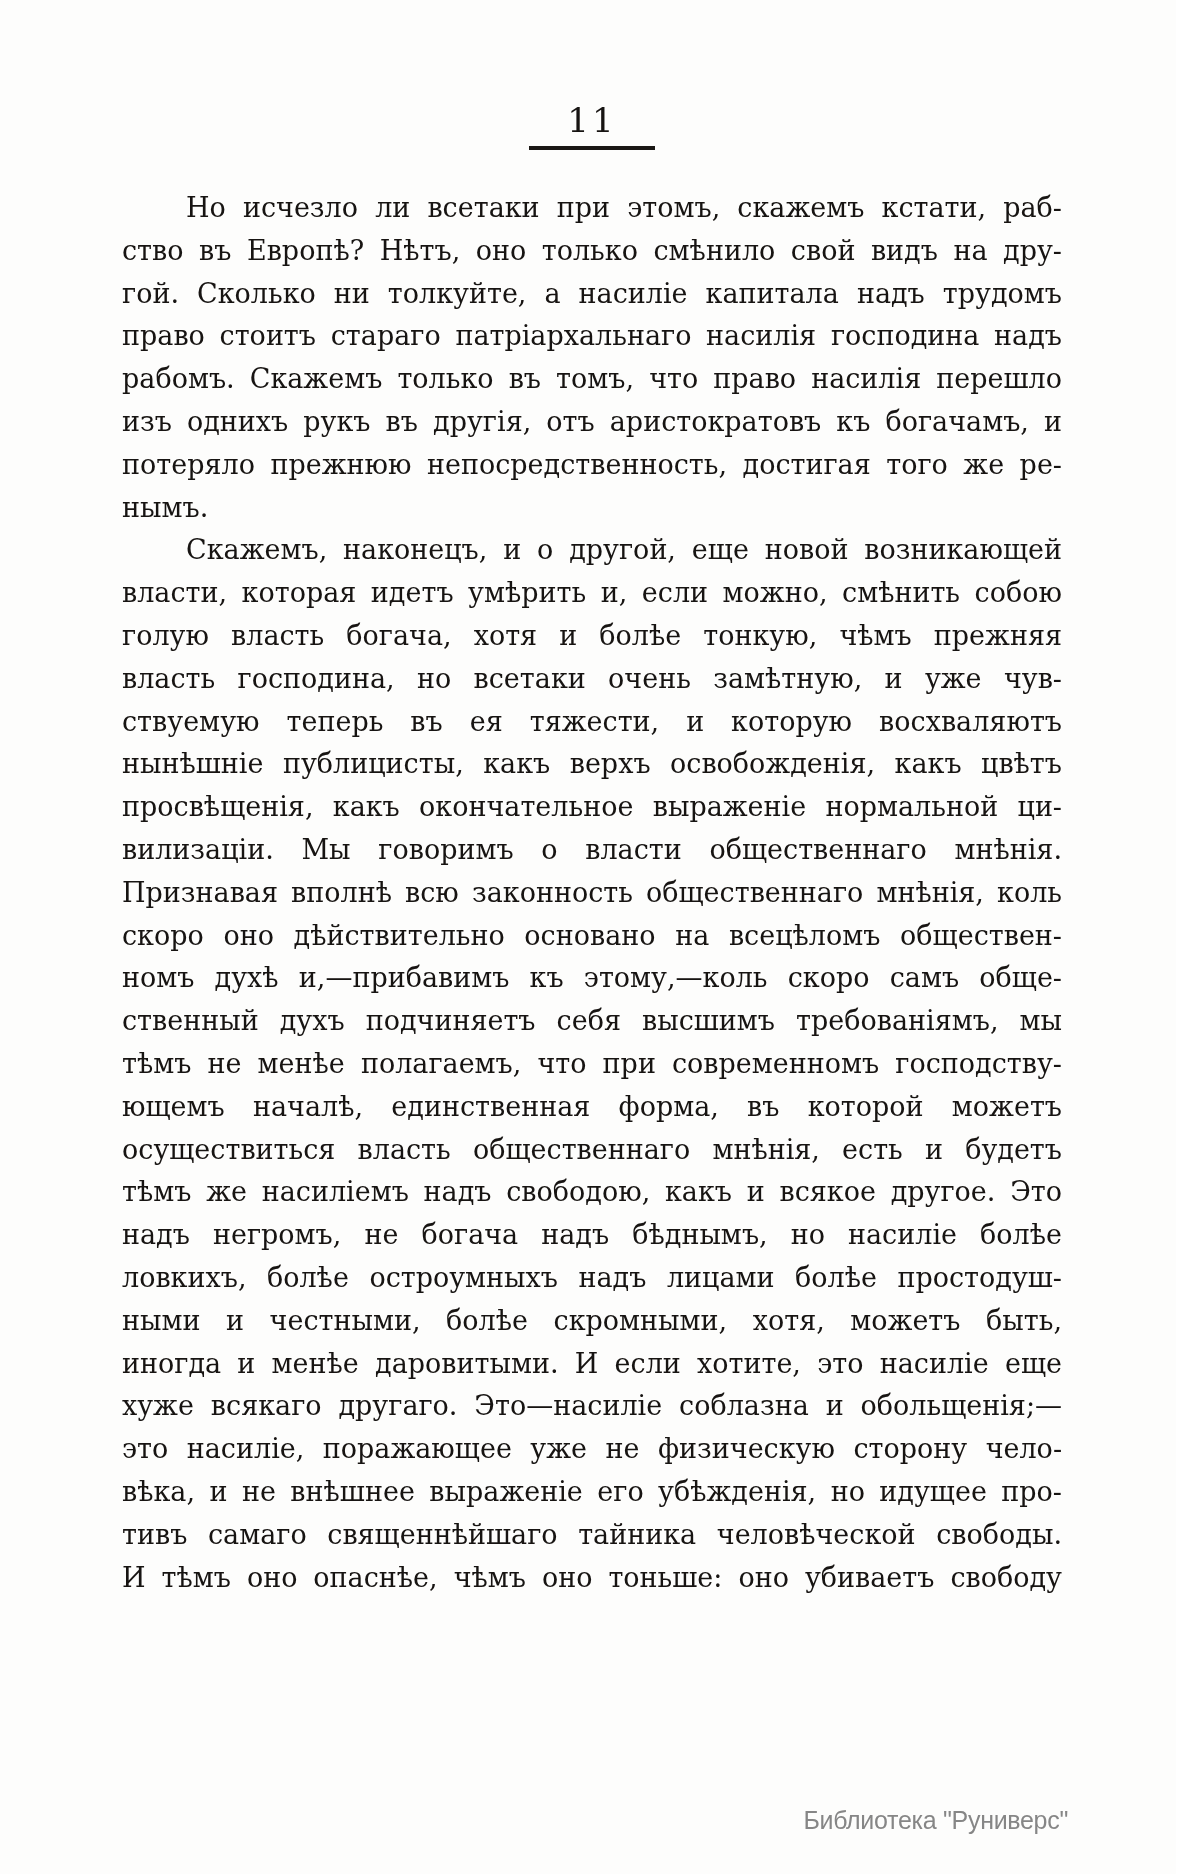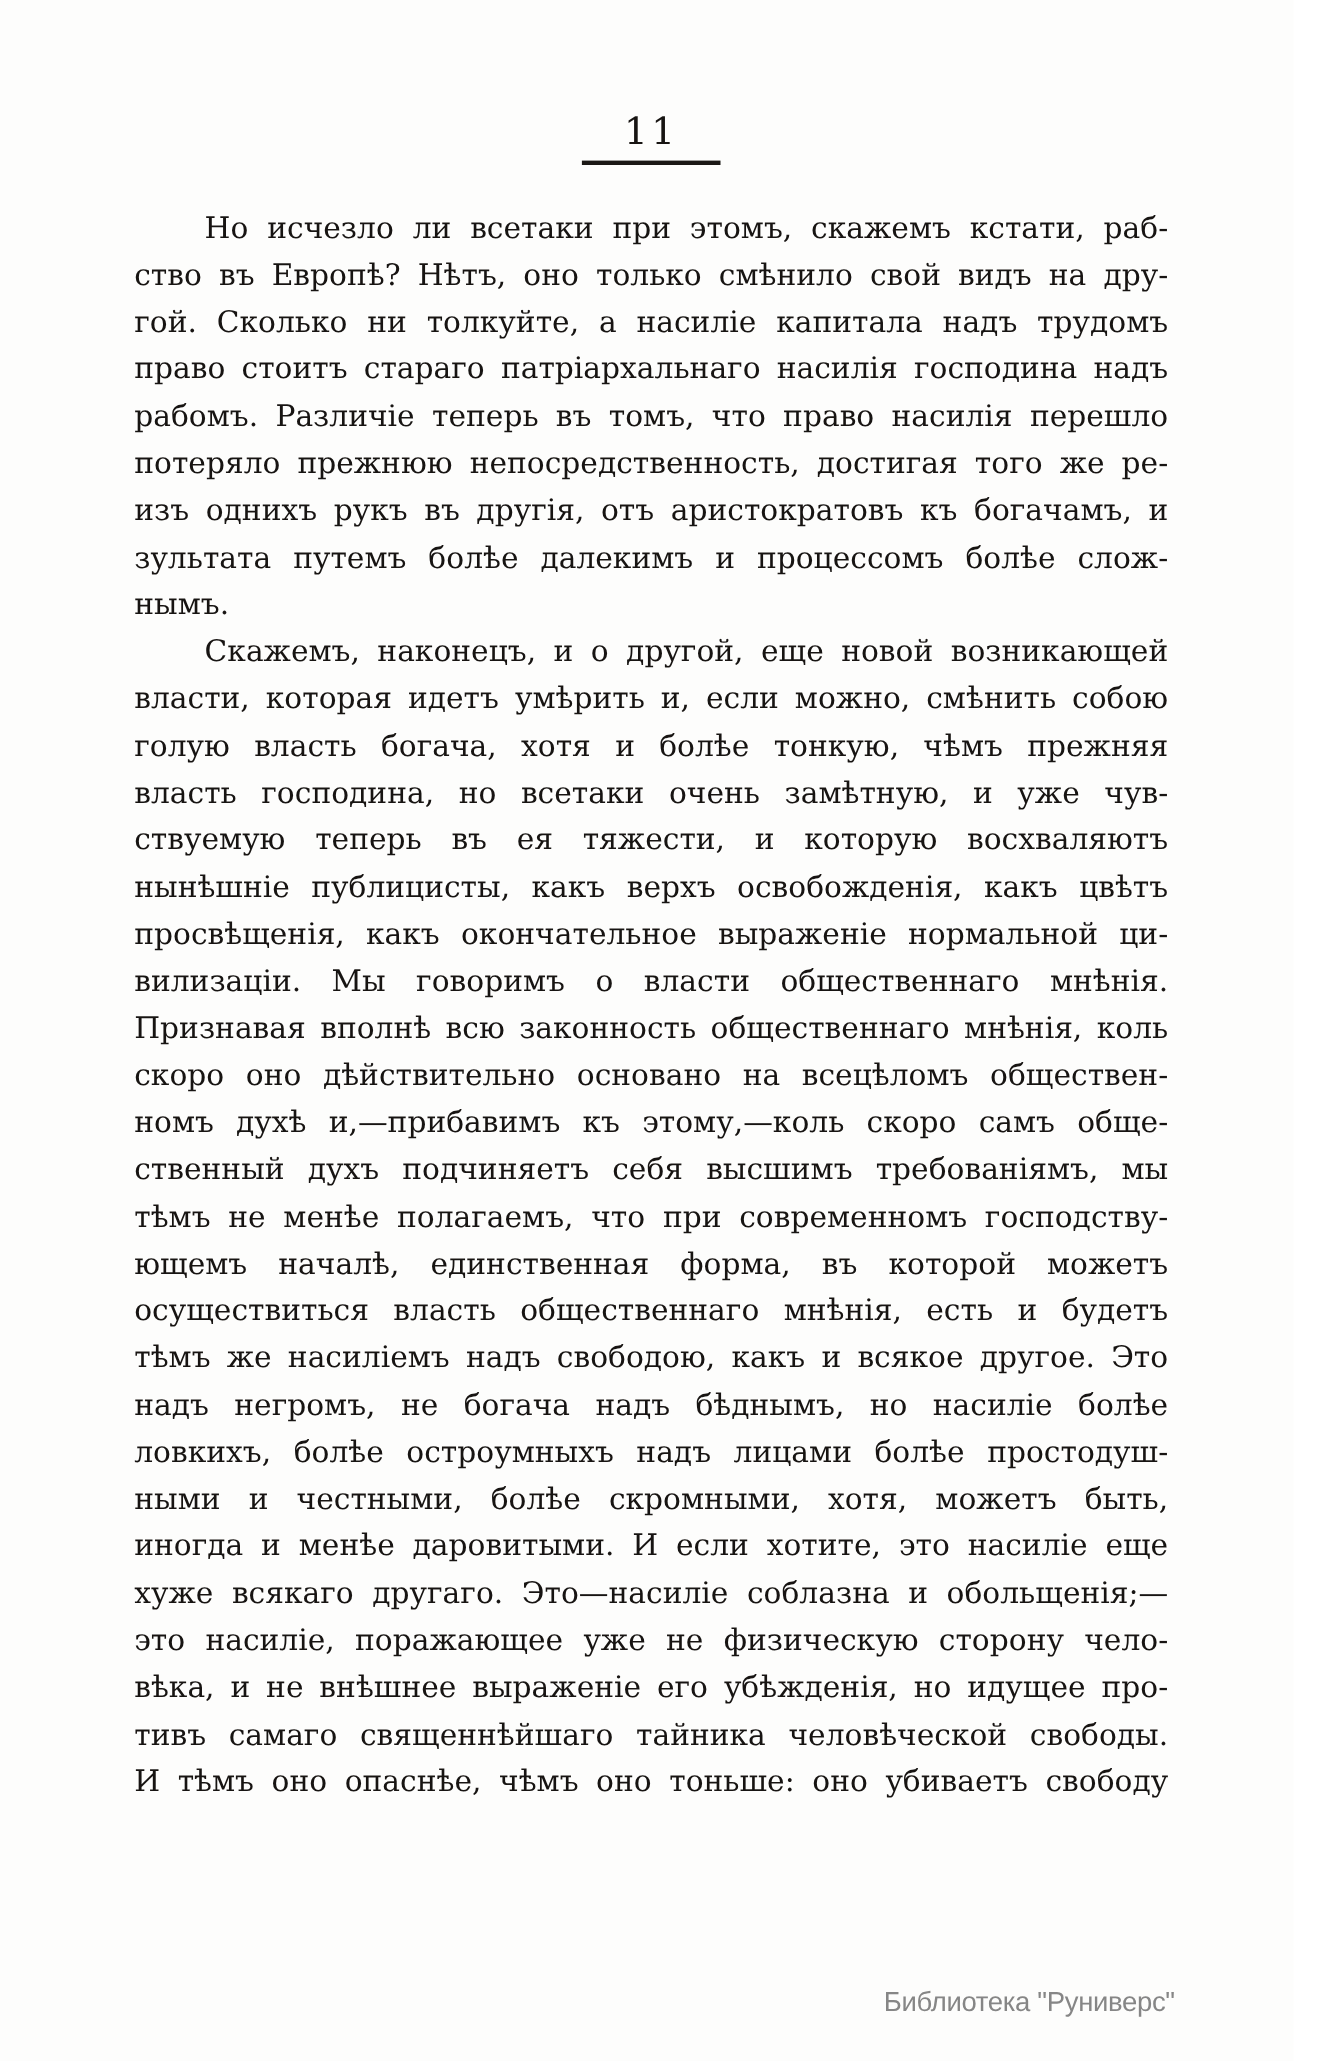--- a/index.html
+++ b/index.html
@@ -77,7 +77,7 @@
       <div class="line">ство въ Европѣ? Нѣтъ, оно только смѣнило свой видъ на дру-</div>
       <div class="line">гой. Сколько ни толкуйте, а насиліе капитала надъ трудомъ</div>
       <div class="line">право стоитъ стараго патріархальнаго насилія господина надъ</div>
-      <div class="line">рабомъ. Различіе теперь въ томъ, что право насилія перешло</div>
+      <div class="line">рабомъ. Скажемъ только въ томъ, что право насилія перешло</div>
       <div class="line">потеряло прежнюю непосредственность, достигая того же ре-</div>
       <div class="line">изъ однихъ рукъ въ другія, отъ аристократовъ къ богачамъ, и</div>
       <div class="line">зультата путемъ болѣе далекимъ и процессомъ болѣе слож-</div>

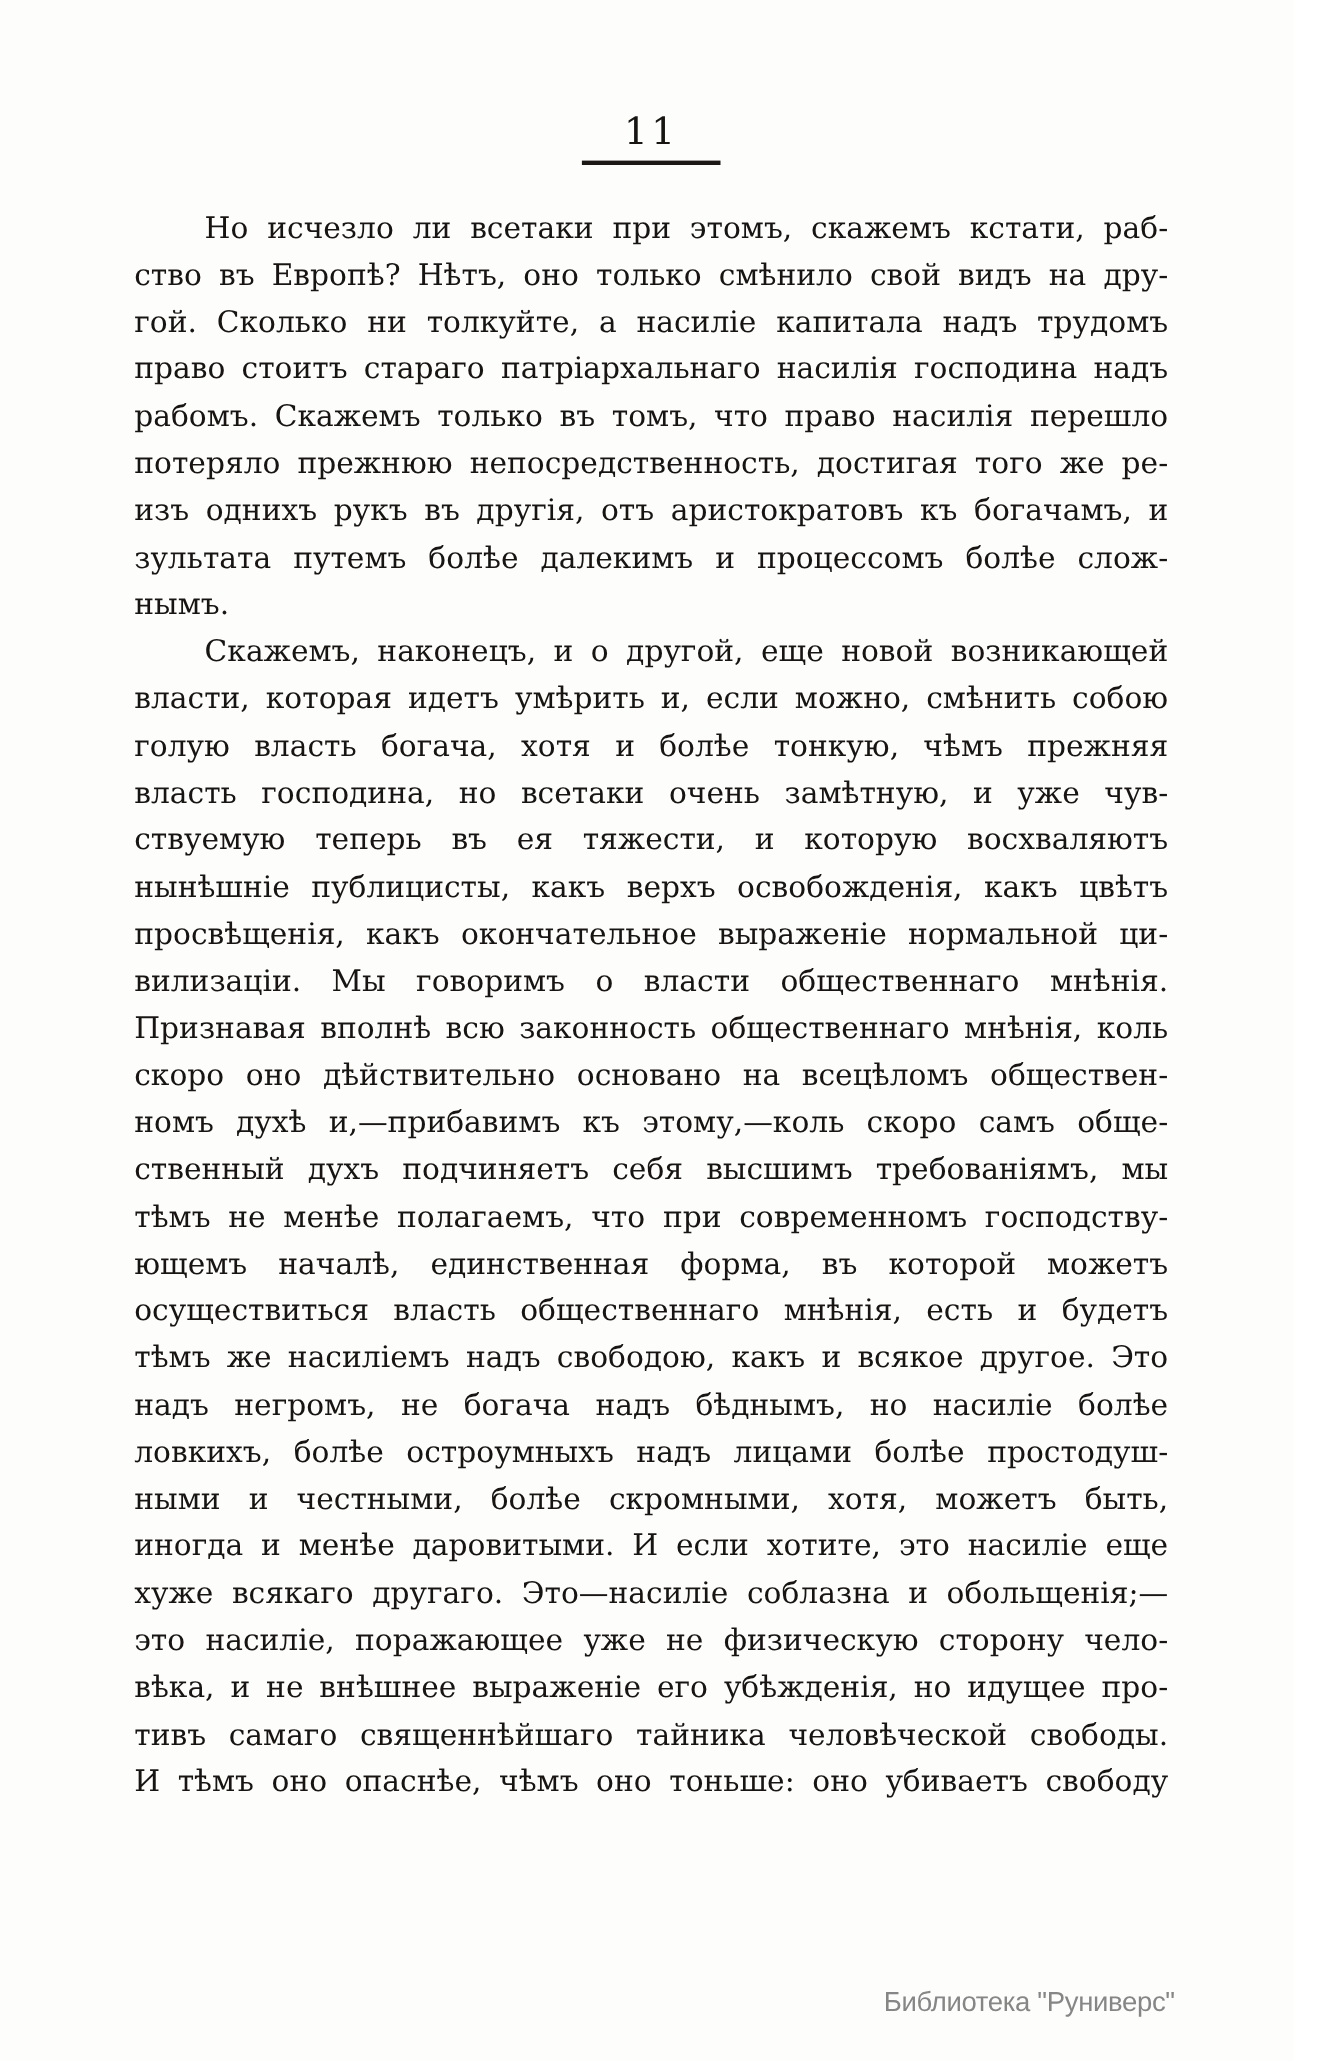--- a/index.html
+++ b/index.html
@@ -78,8 +78,8 @@
       <div class="line">гой. Сколько ни толкуйте, а насиліе капитала надъ трудомъ</div>
       <div class="line">право стоитъ стараго патріархальнаго насилія господина надъ</div>
       <div class="line">рабомъ. Скажемъ только въ томъ, что право насилія перешло</div>
+      <div class="line">изъ однихъ рукъ въ другія, отъ аристократовъ къ богачамъ, и</div>
       <div class="line">потеряло прежнюю непосредственность, достигая того же ре-</div>
-      <div class="line">изъ однихъ рукъ въ другія, отъ аристократовъ къ богачамъ, и</div>
       <div class="line">зультата путемъ болѣе далекимъ и процессомъ болѣе слож-</div>
       <div class="line plain-last">нымъ.</div>
       <div class="line indent">Скажемъ, наконецъ, и о другой, еще новой возникающей</div>

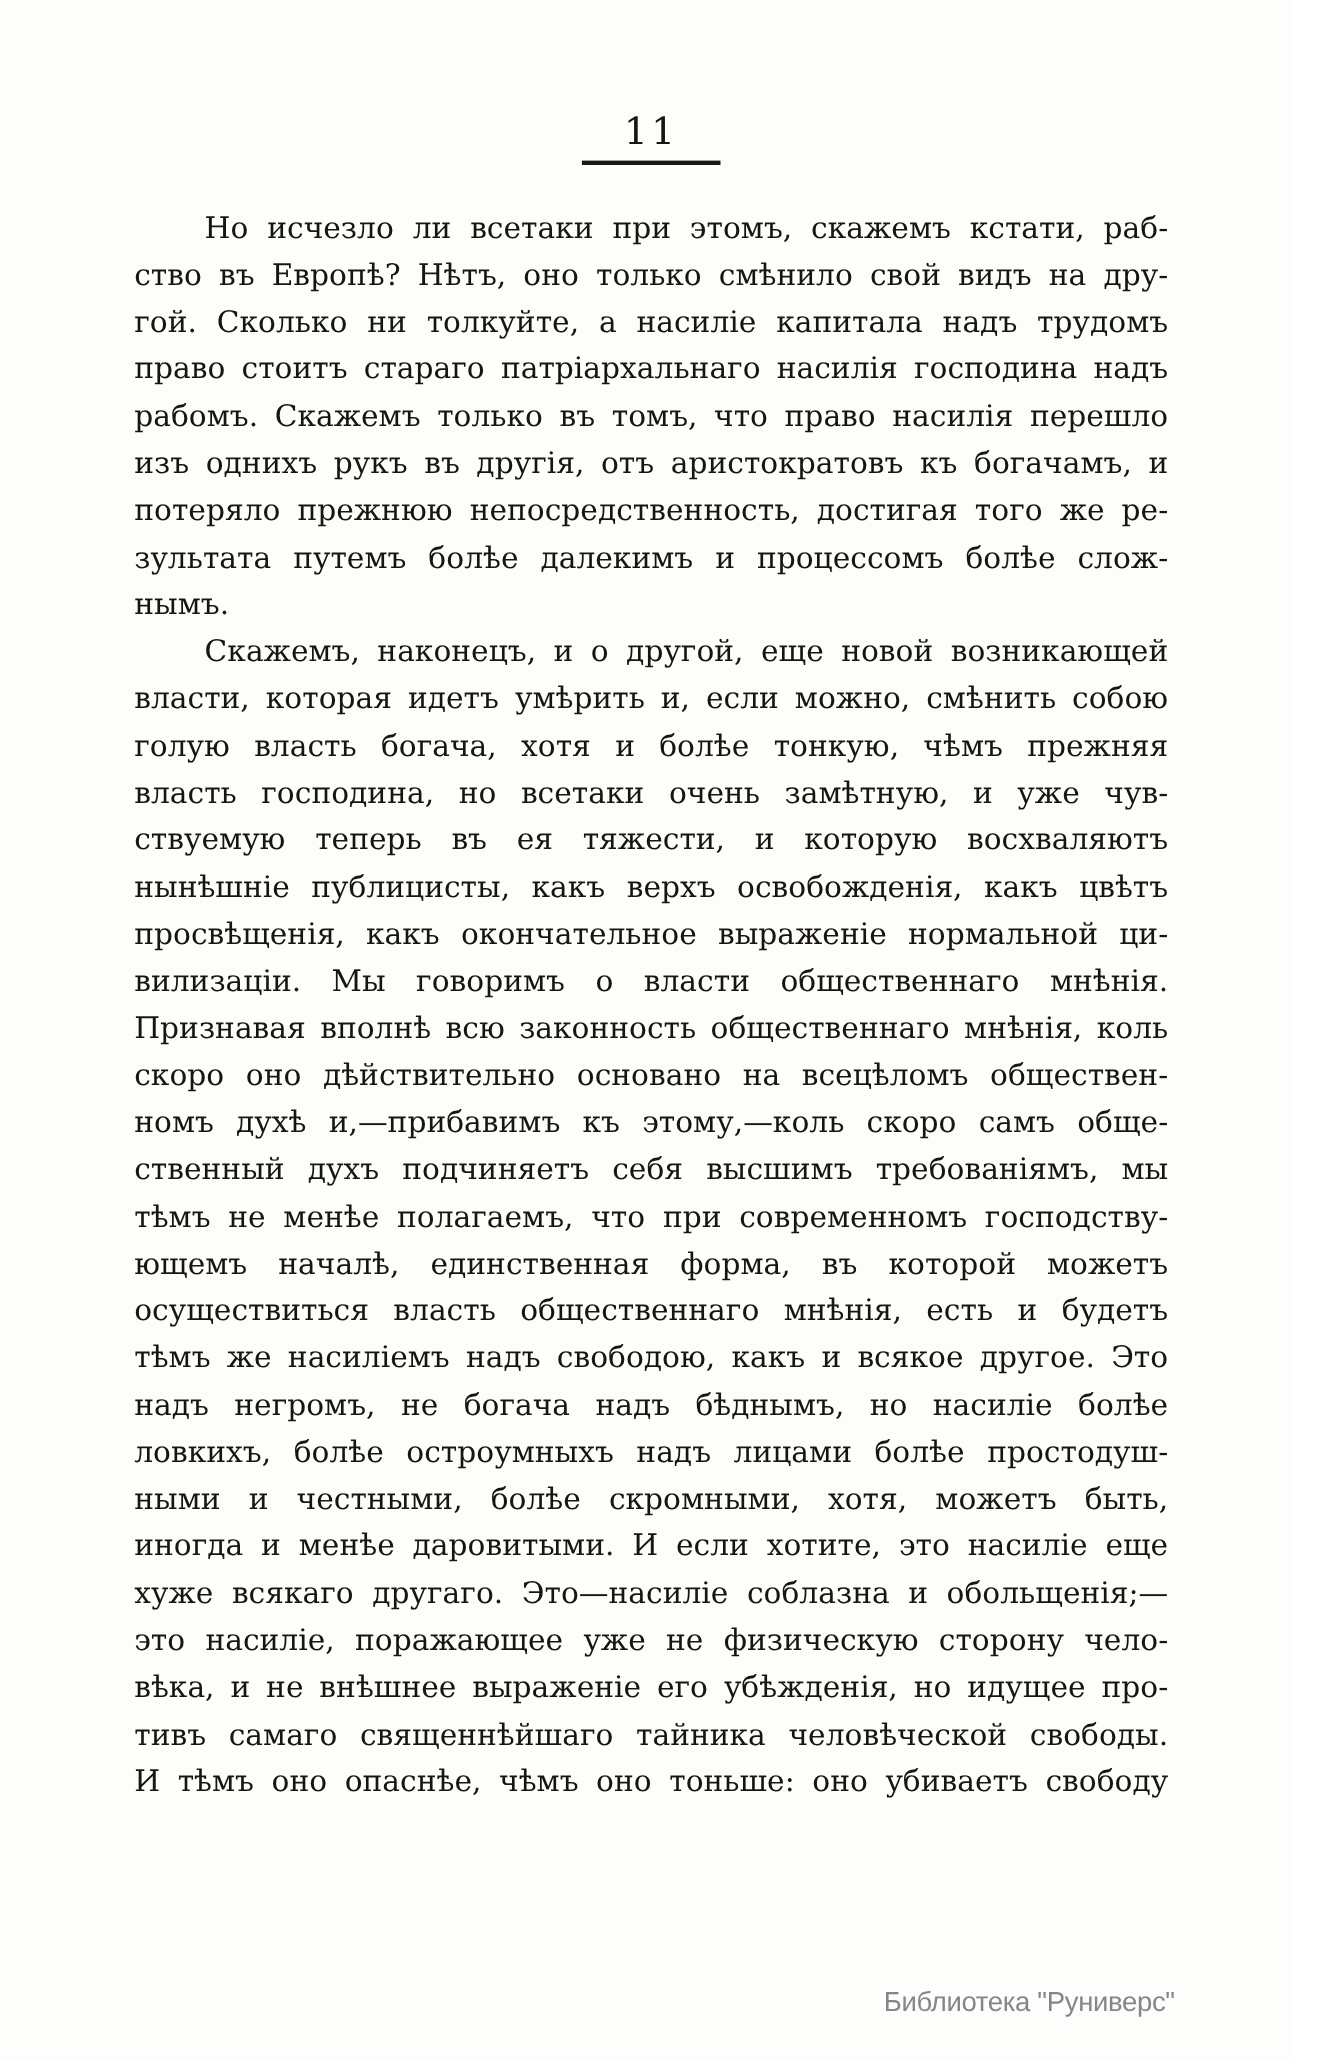--- a/index.html
+++ b/index.html
@@ -80,7 +80,6 @@
       <div class="line">рабомъ. Скажемъ только въ томъ, что право насилія перешло</div>
       <div class="line">изъ однихъ рукъ въ другія, отъ аристократовъ къ богачамъ, и</div>
       <div class="line">потеряло прежнюю непосредственность, достигая того же ре-</div>
-      <div class="line">зультата путемъ болѣе далекимъ и процессомъ болѣе слож-</div>
       <div class="line plain-last">нымъ.</div>
       <div class="line indent">Скажемъ, наконецъ, и о другой, еще новой возникающей</div>
       <div class="line">власти, которая идетъ умѣрить и, если можно, смѣнить собою</div>

